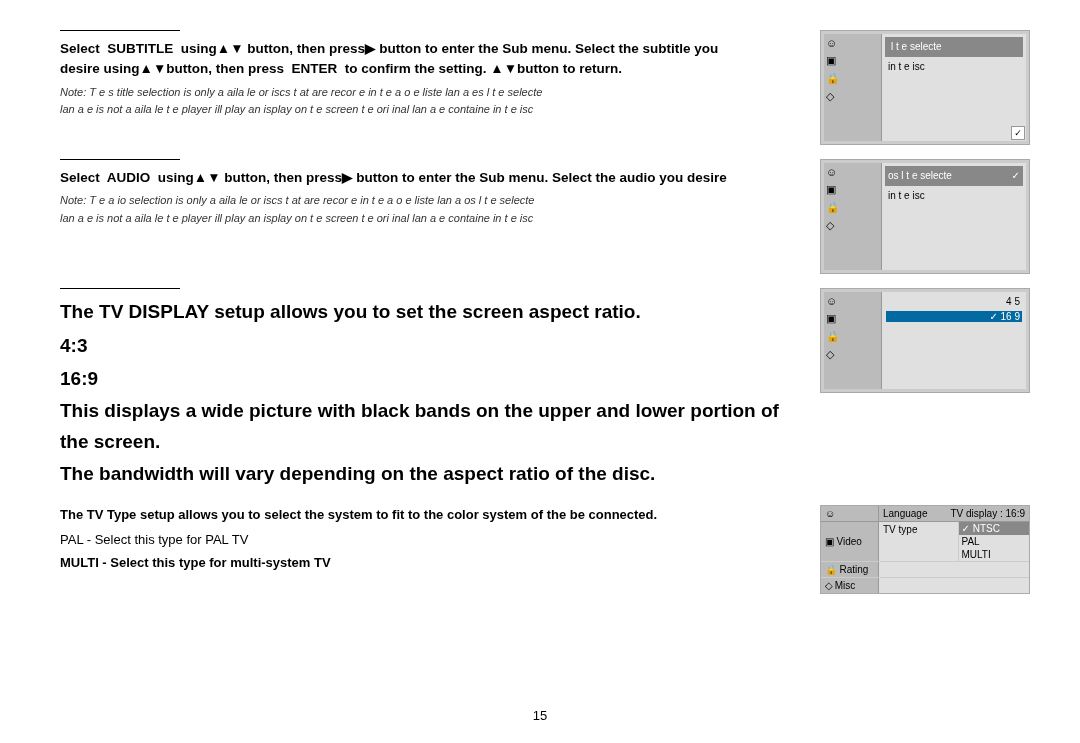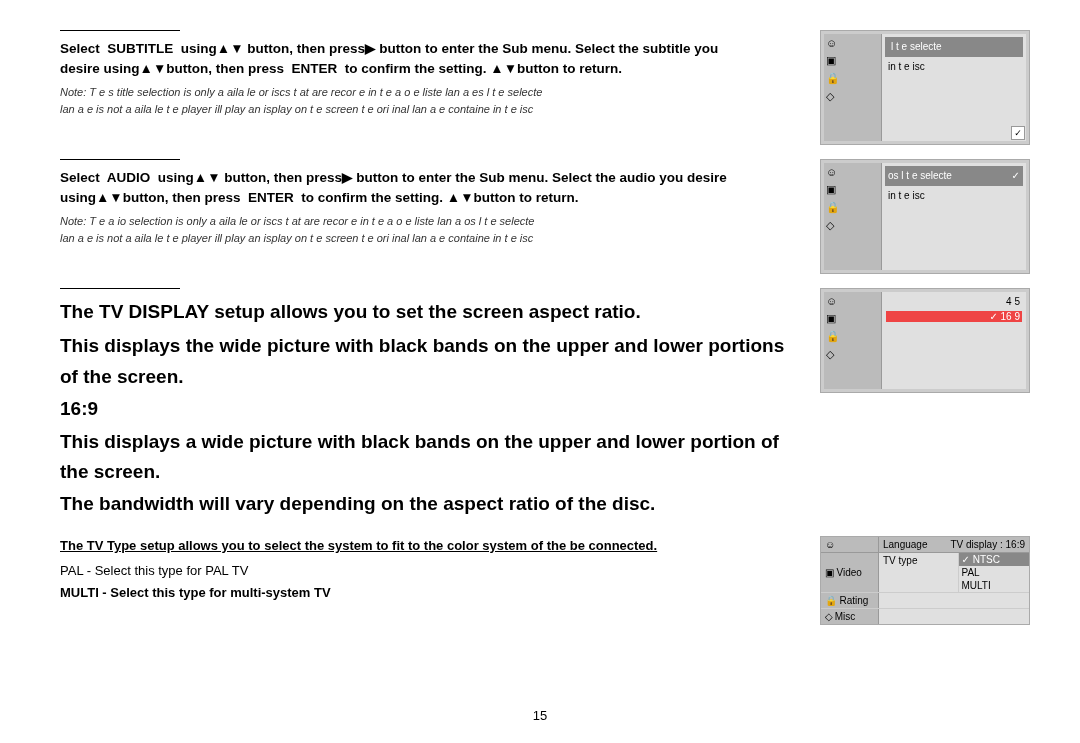--- a/index.html
+++ b/index.html
@@ -175,11 +175,6 @@
         <span>Select</span>&nbsp;
         <span class="bold-inline">AUDIO</span>&nbsp;
         <span>using▲▼ button, then press▶ button to enter the Sub menu. Select the audio you desire</span><br>
-        <span>
-          <span>using▲▼button, then press</span>&nbsp;
-          <span class="bold-inline">ENTER</span>&nbsp;
-          <span>to confirm the setting. ▲▼button to return.</span>
-        </span>
       </p>
       <p class="note-text">Note: T  e a    io selection is only a   aila  le  or  iscs t  at are recor  e  in t  e a  o  e liste   lan    a  os  l  t  e selecte</p>
       <p class="note-text">lan    a  e is not a   aila  le  t  e player  ill play an    isplay on t  e screen t  e ori  inal lan    a  e containe  in t  e  isc</p>

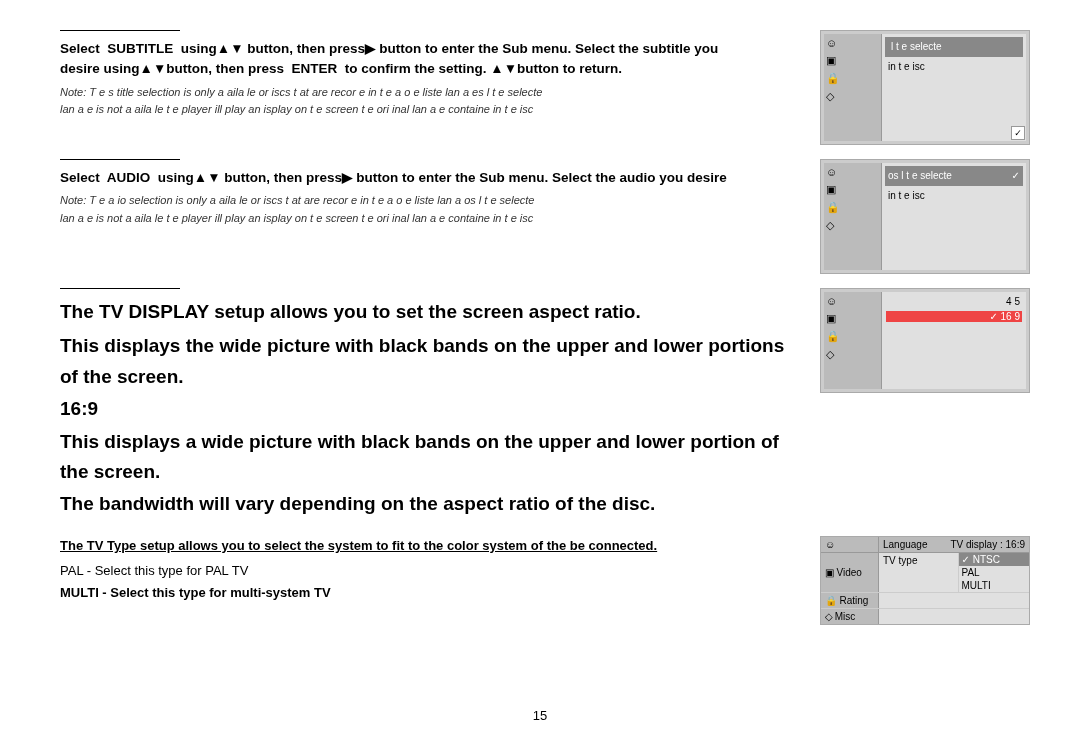--- a/index.html
+++ b/index.html
@@ -223,7 +223,7 @@
           </div>
           <div style="flex:1; background:#e0e0e0; padding:4px;">
             <div style="font-size:10px; text-align:right; padding-right:2px; margin-bottom:4px;">4 5</div>
-            <div style="font-size:10px; text-align:right; padding-right:2px; background:#ef4444; color:#fff;">✓ 16  9</div>
+            <div style="font-size:10px; text-align:right; padding-right:2px; background:#0369a1; color:#fff;">✓ 16  9</div>
           </div>
         </div>
       </div>

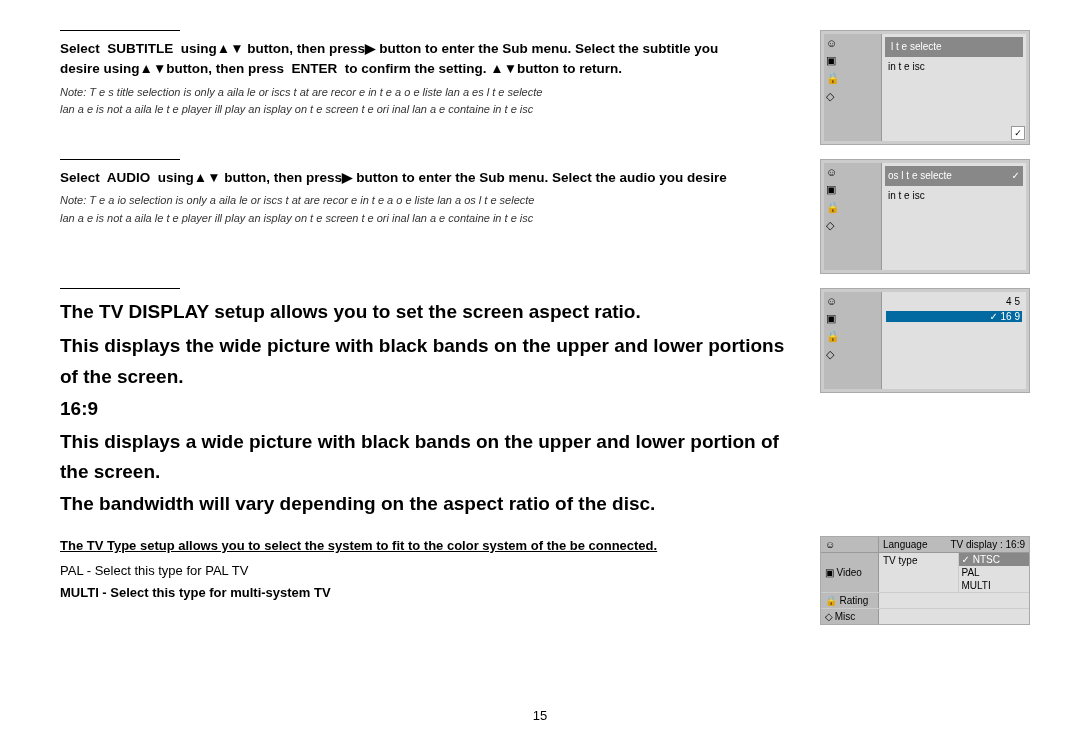--- a/index.html
+++ b/index.html
@@ -207,6 +207,7 @@
     <div class="section3-text tv-display-content">
       <div class="divider-line"></div>
       <p style="font-weight:bold; margin-bottom:4px;">The TV DISPLAY setup allows you to set the screen aspect ratio.</p>
+      <p class="bold" style="font-weight:bold;">4:3</p>
       <p style="font-weight:bold; margin-bottom:2px;">This displays the wide picture with black bands on the upper and lower portions of the screen.</p>
       <p class="bold" style="font-weight:bold;">16:9</p>
       <p style="font-weight:bold; margin-bottom:2px;">This displays a wide picture with black bands on the upper and lower portion of the screen.</p>

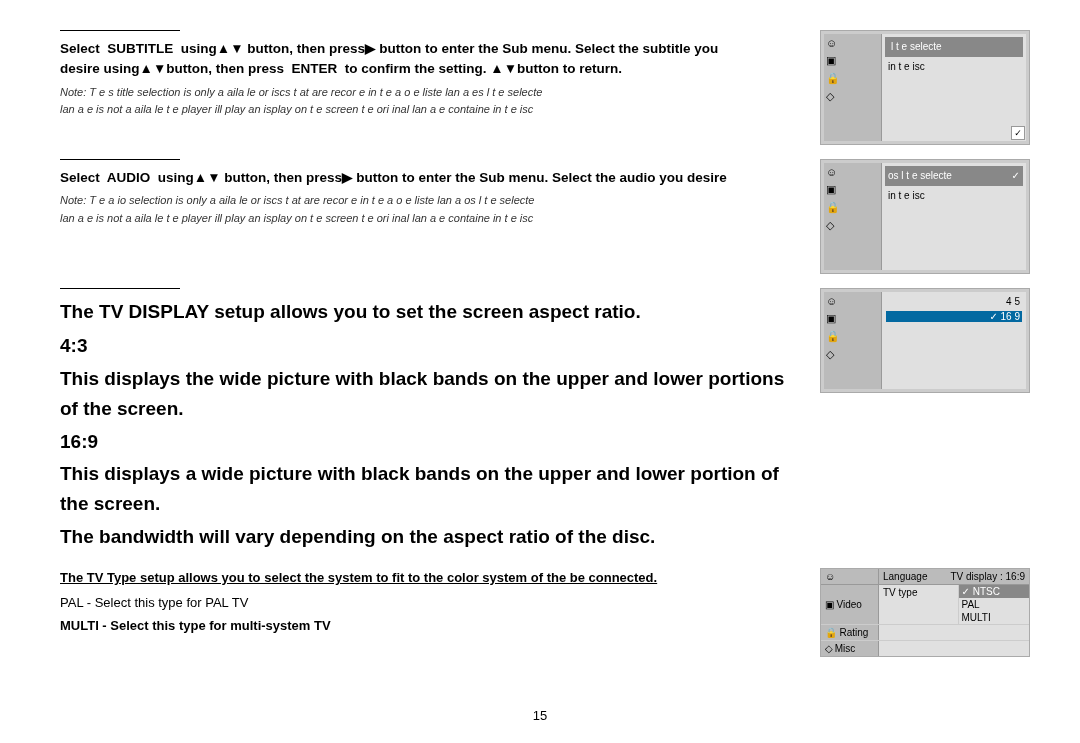--- a/index.html
+++ b/index.html
@@ -208,7 +208,6 @@
       <div class="divider-line"></div>
       <p style="font-weight:bold; margin-bottom:4px;">The TV DISPLAY setup allows you to set the screen aspect ratio.</p>
       <p class="bold" style="font-weight:bold;">4:3</p>
-      <p style="font-weight:bold; margin-bottom:2px;">This displays the wide picture with black bands on the upper and lower portions of the screen.</p>
       <p class="bold" style="font-weight:bold;">16:9</p>
       <p style="font-weight:bold; margin-bottom:2px;">This displays a wide picture with black bands on the upper and lower portion of the screen.</p>
       <p style="font-weight:bold;">The bandwidth will vary depending on the aspect ratio of the disc.</p>

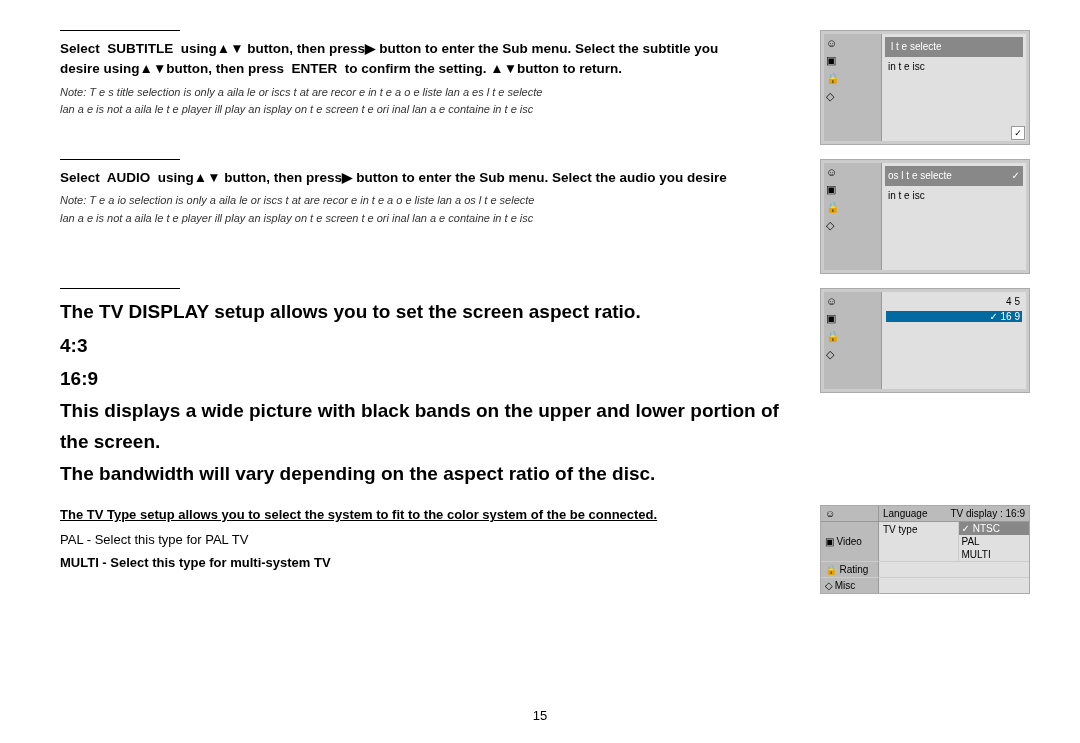--- a/index.html
+++ b/index.html
@@ -232,7 +232,7 @@
 
   <div class="section" style="margin-bottom:10px;">
     <div class="section4-text" style="flex:1; padding-right:20px;">
-      <p style="font-weight:bold; margin-bottom:4px;text-decoration:underline;">The TV Type setup allows you to select the system to fit to the color system of the be connected.</p>
+      <p style="font-weight:bold; margin-bottom:4px;">The TV Type setup allows you to select the system to fit to the color system of the be connected.</p>
       <p style="font-weight:normal;">PAL - Select this type for PAL TV</p>
       <p style="font-weight:bold;">MULTI - Select this type for multi-system TV</p>
     </div>

